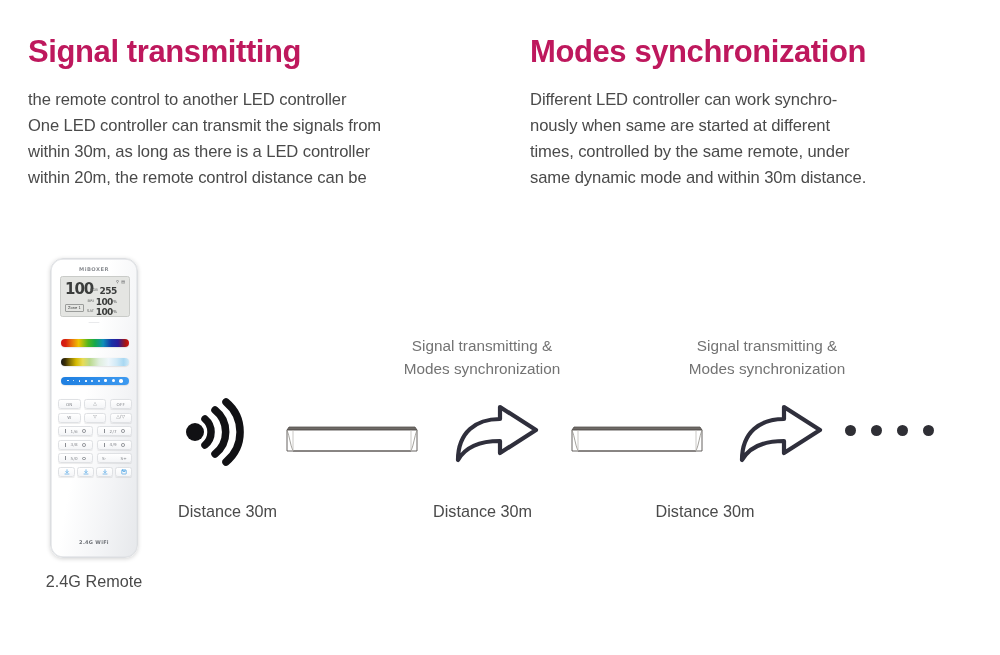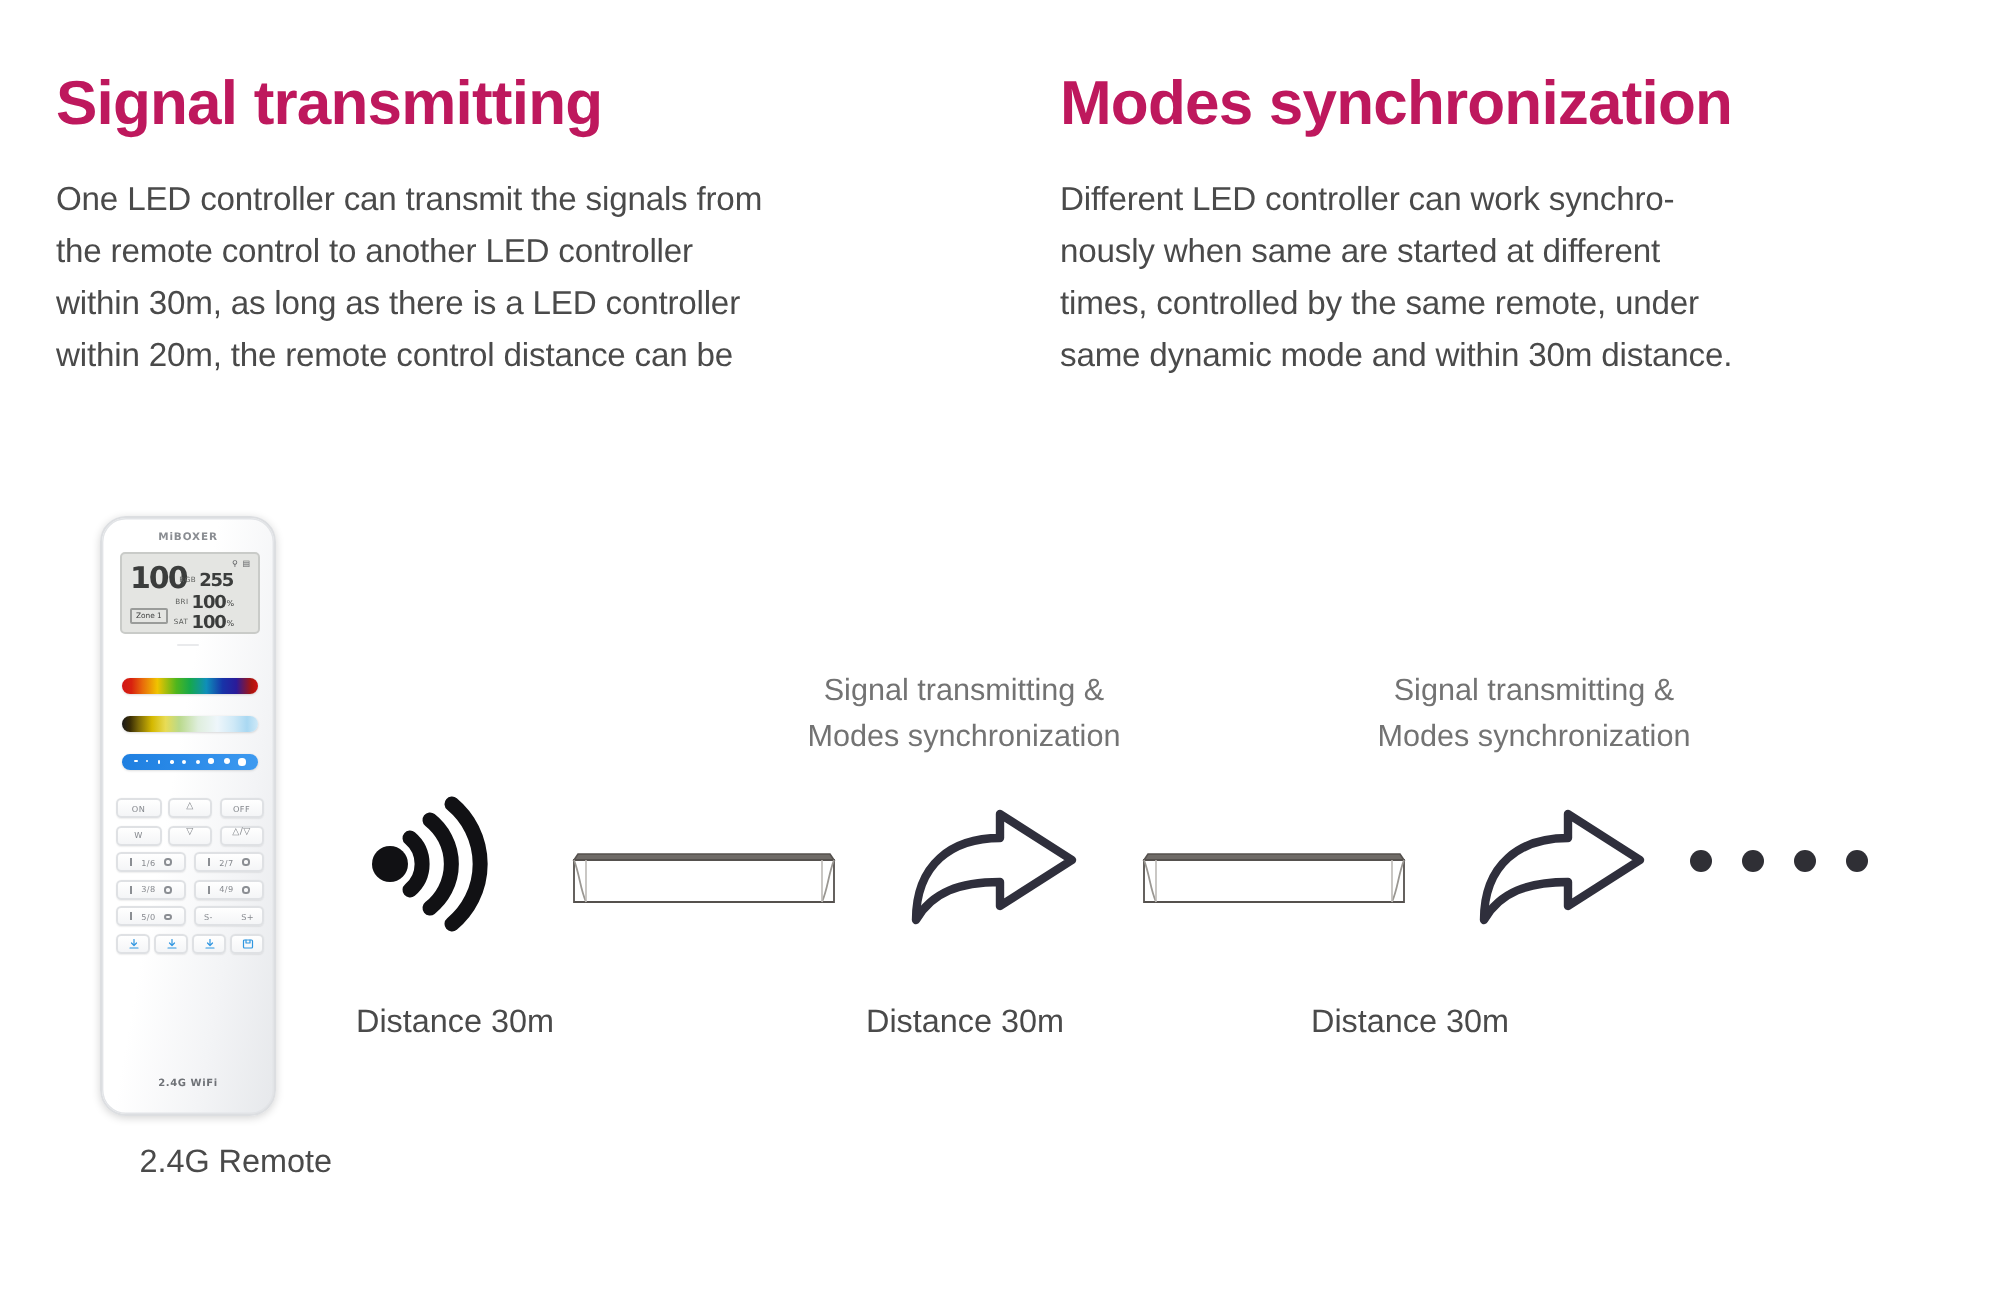--- a/index.html
+++ b/index.html
@@ -266,8 +266,8 @@
 <div class="col col-left">
   <h1 class="headline">Signal transmitting</h1>
   <p class="bodycopy">
+    <span class="ln">the remote control to another LED controller</span>
     <span class="ln">One LED controller can transmit the signals from</span>
-    <span class="ln">the remote control to another LED controller</span>
     <span class="ln">within 30m, as long as there is a LED controller</span>
     <span class="ln">within 20m, the remote control distance can be</span>
   </p>

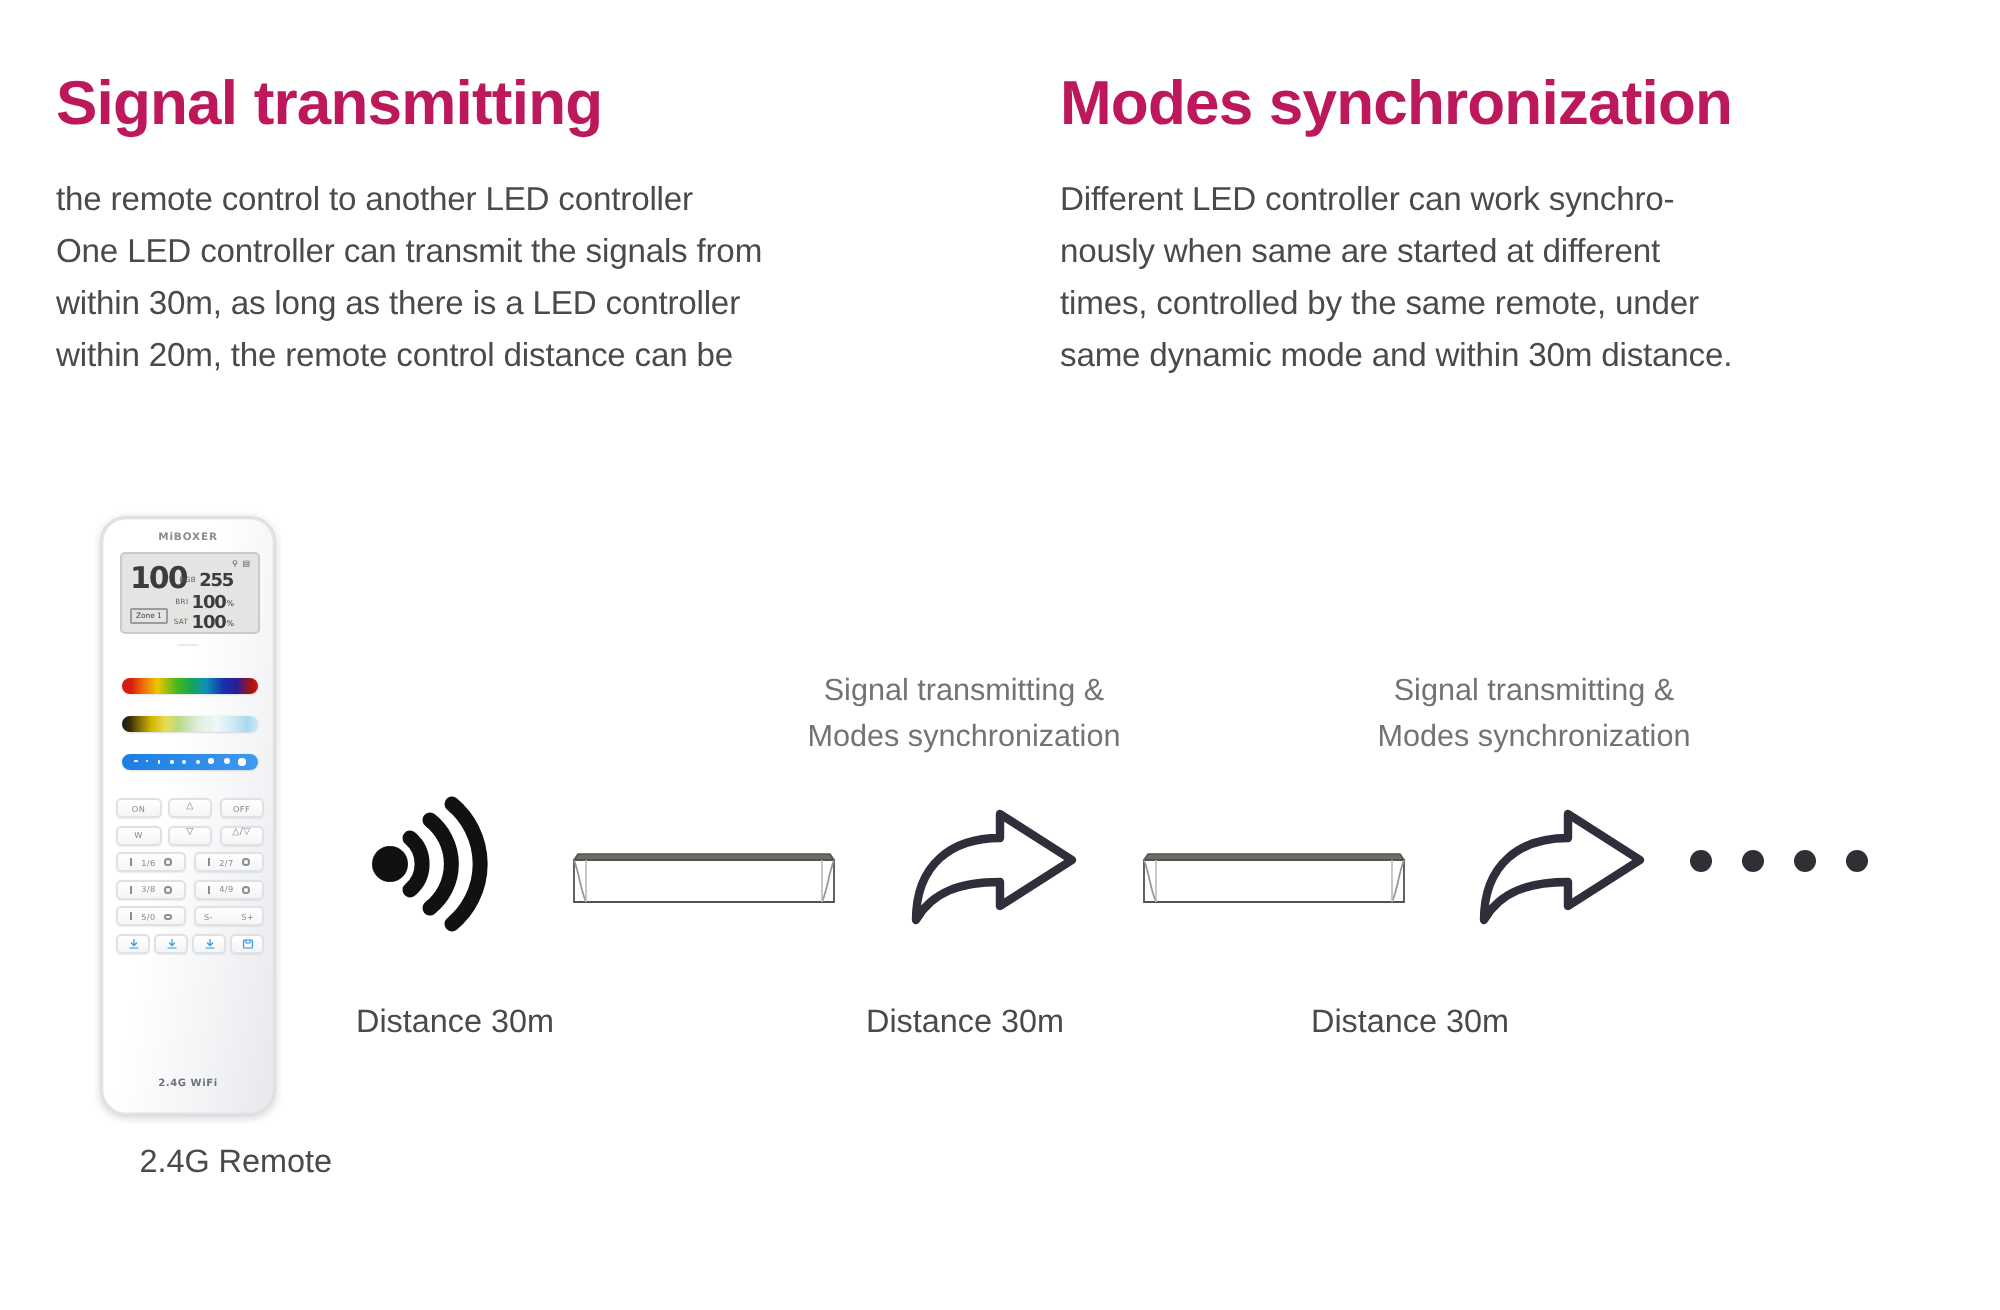--- a/index.html
+++ b/index.html
@@ -216,7 +216,7 @@
   }
   .remote-caption {
     margin-top: 14px;
-    text-align: right;
+    text-align: center;
     font-size: 16.2px;
     color: #4a4a4a;
     width: 144px;

